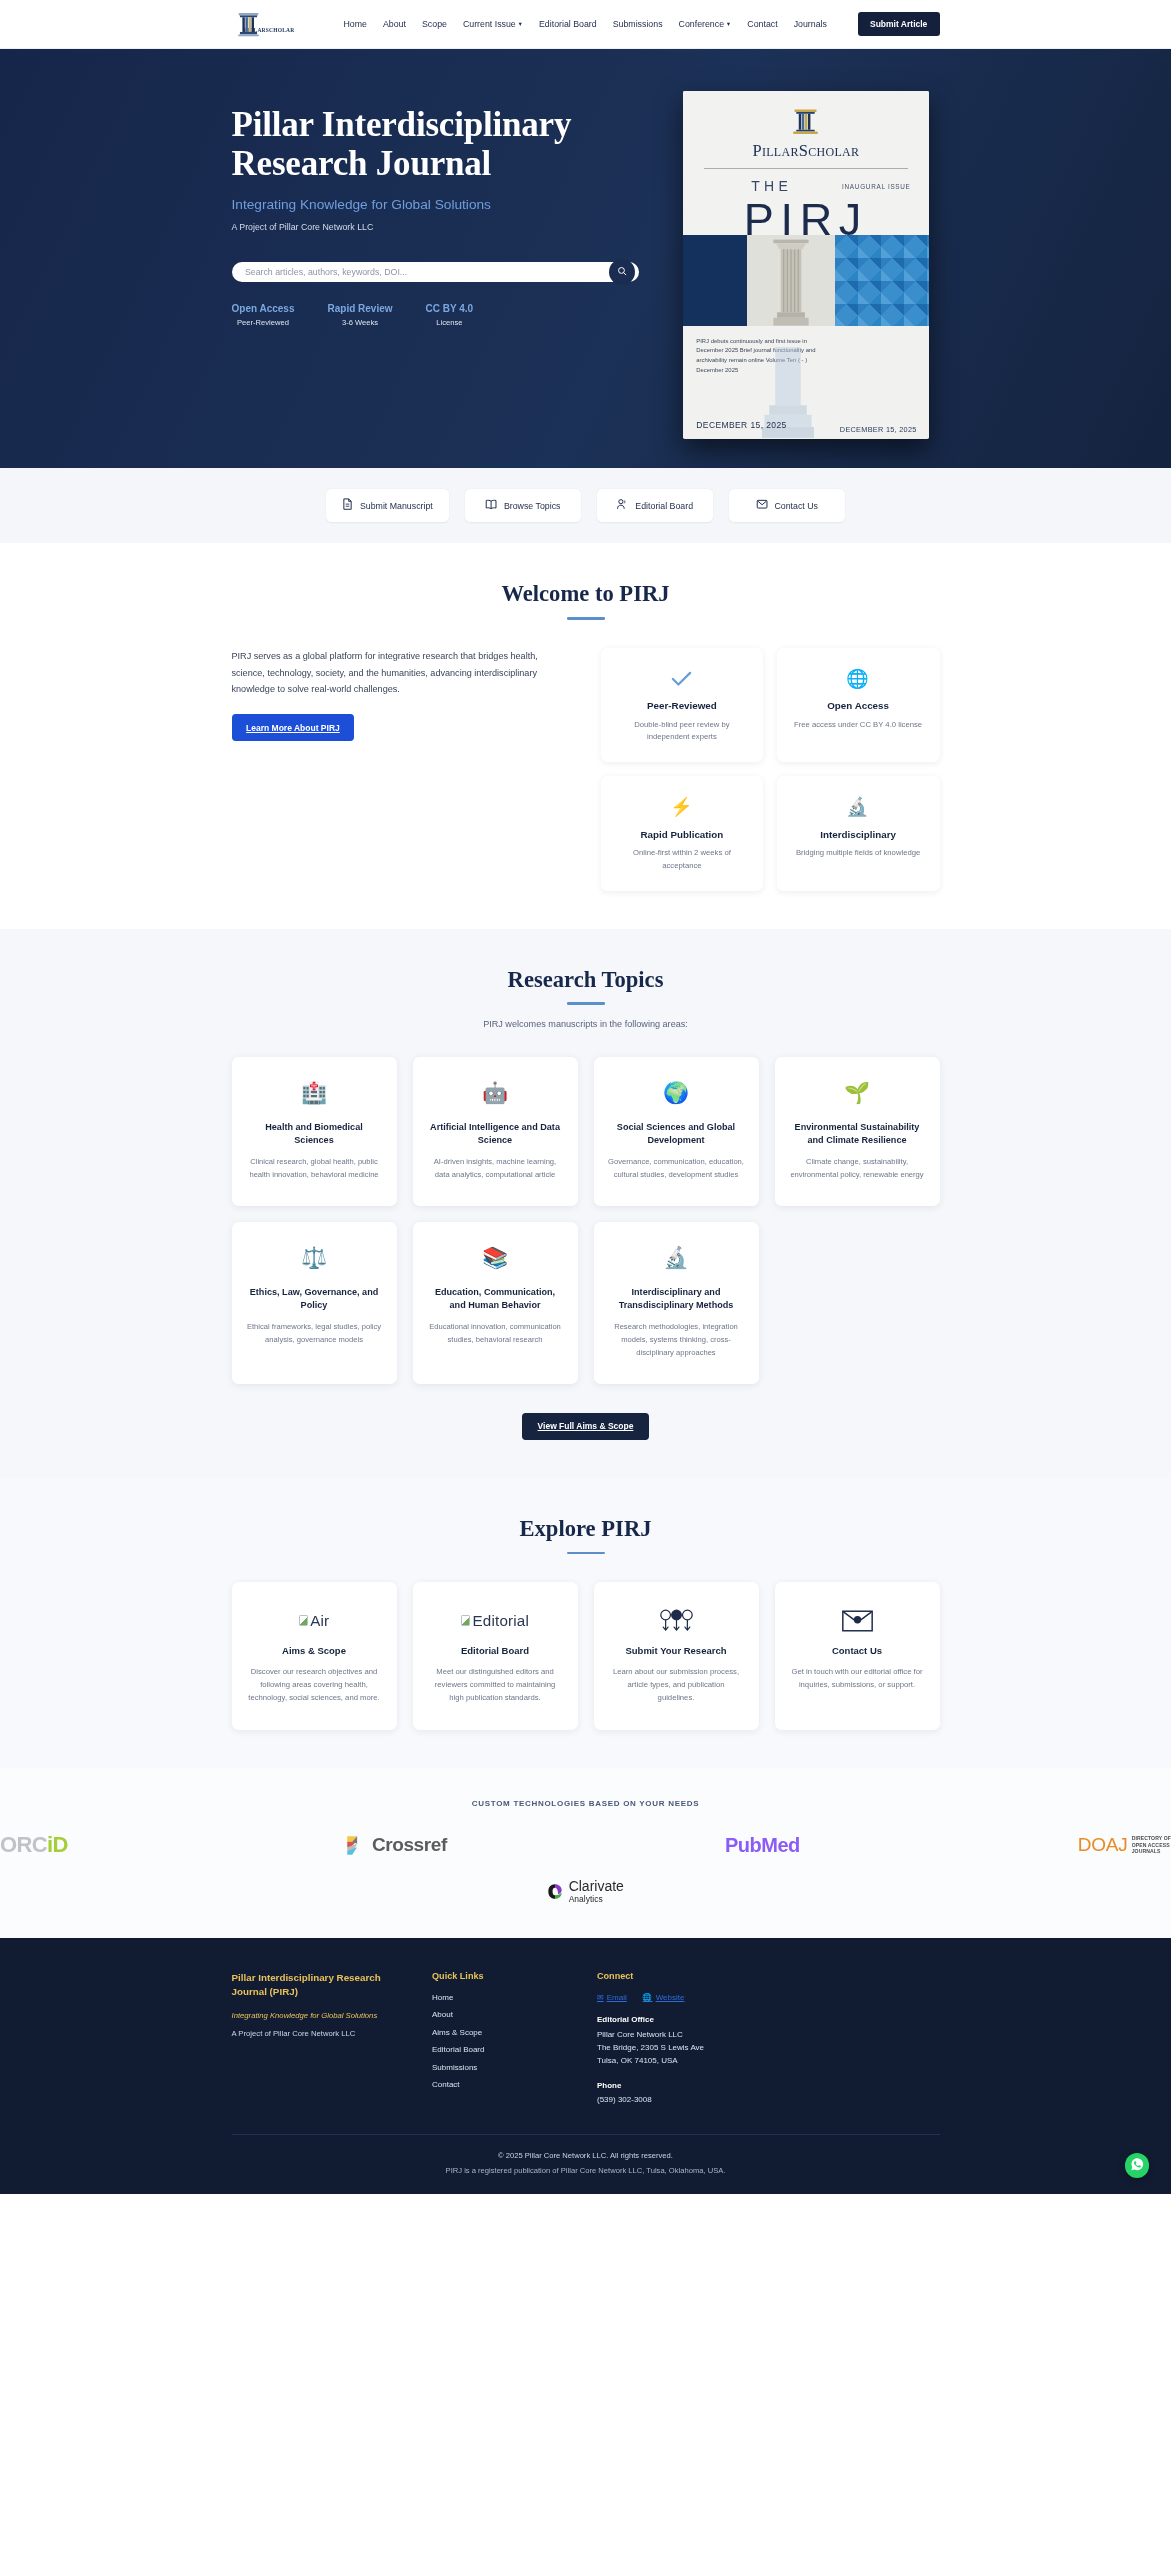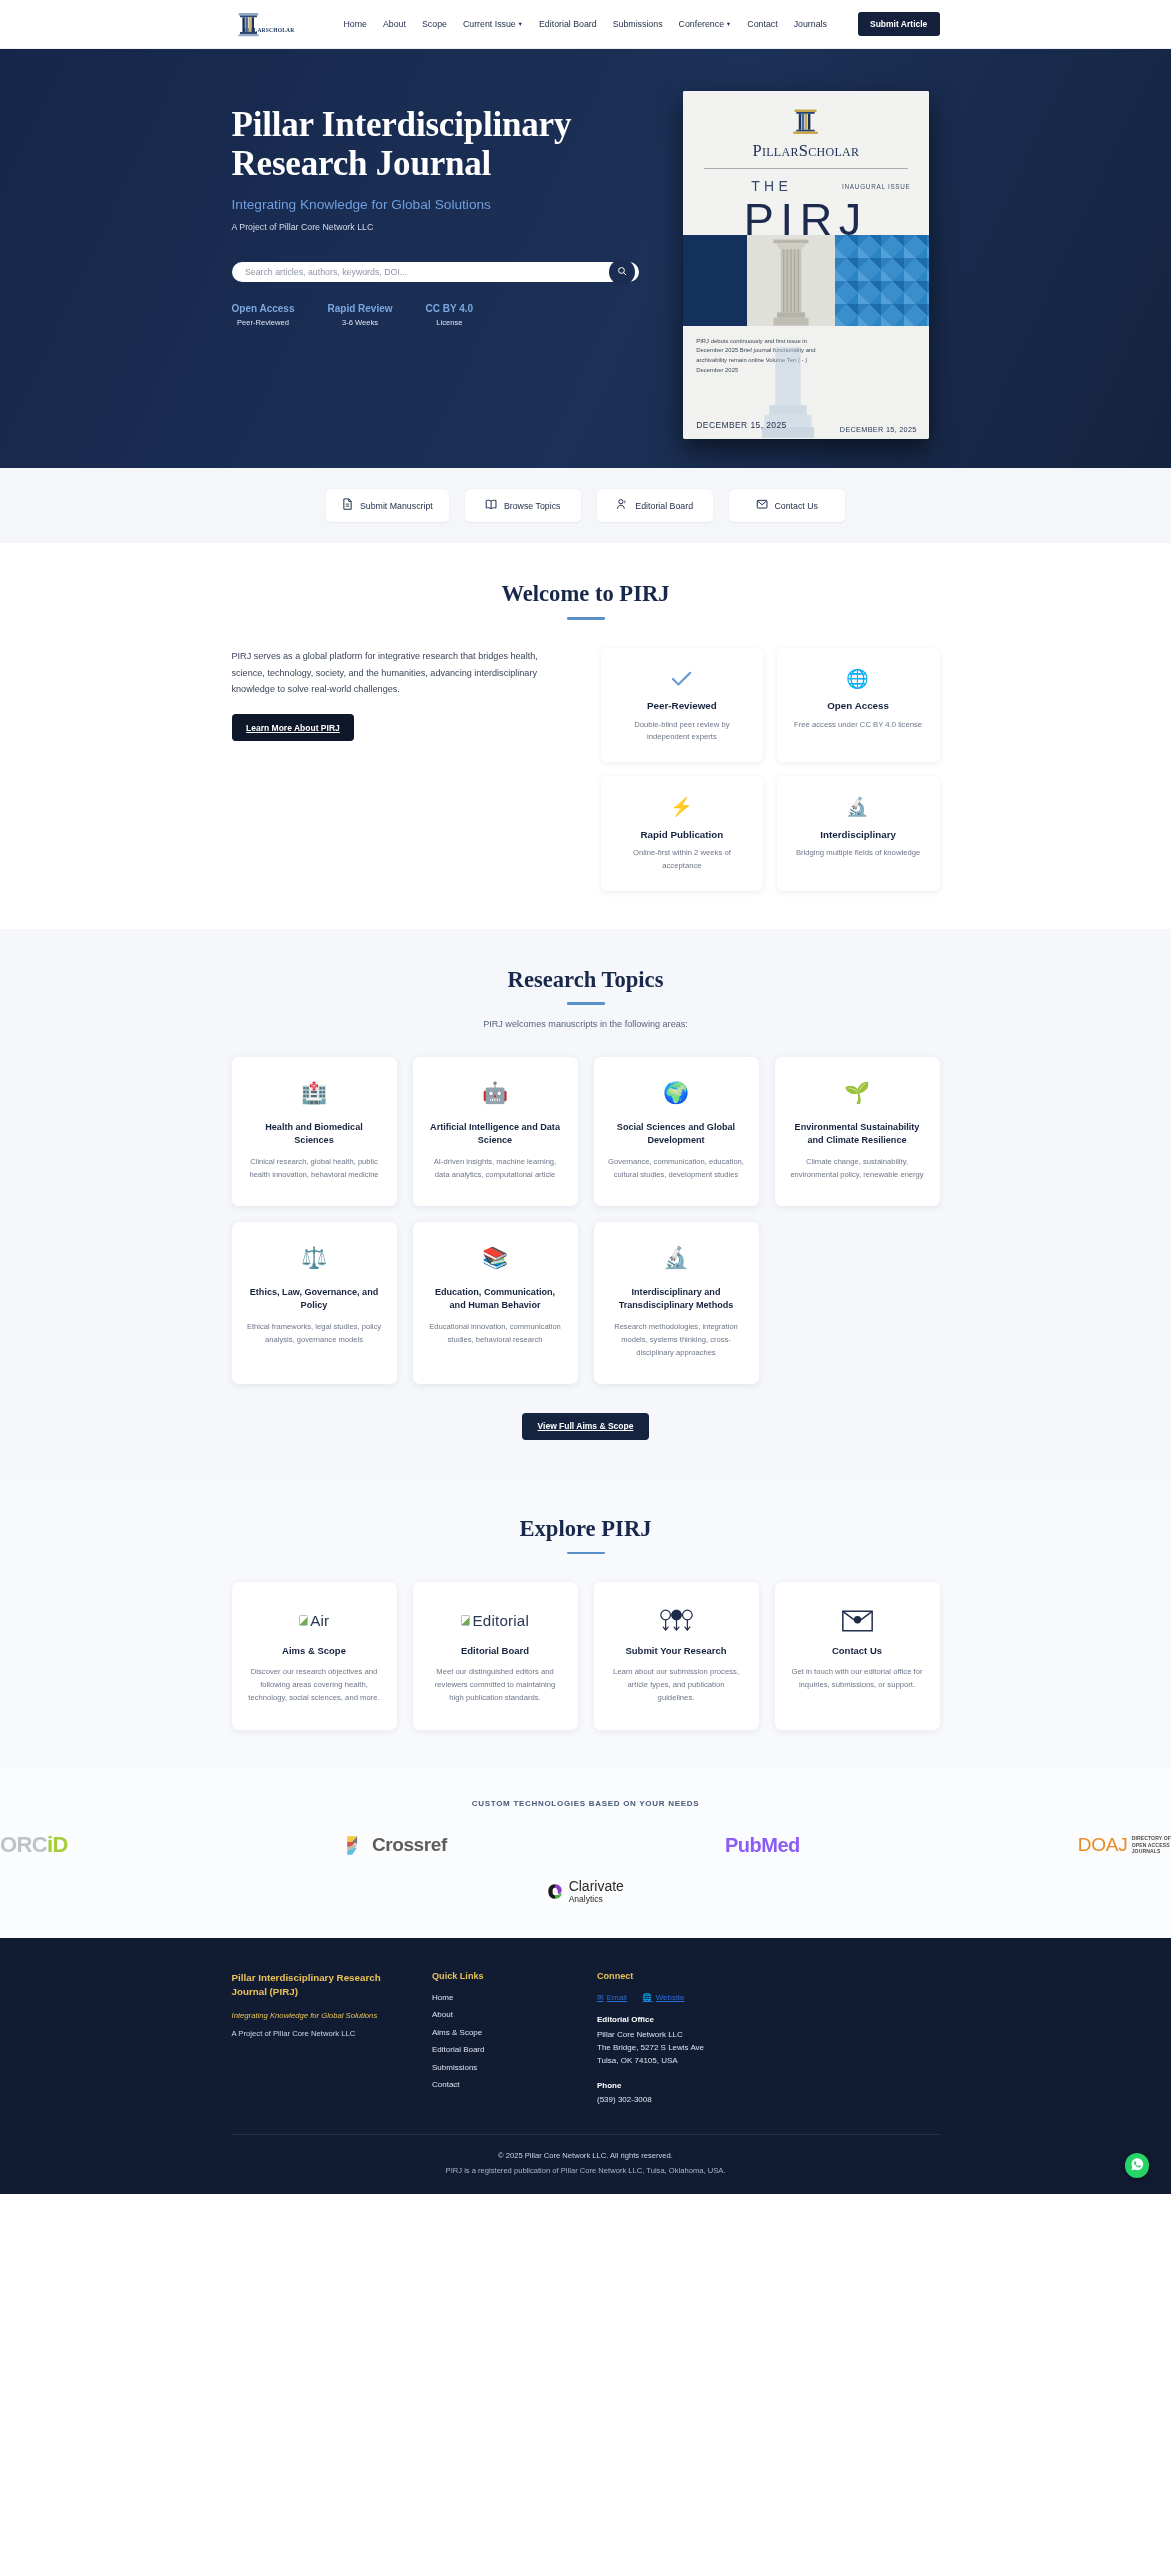--- a/index.html
+++ b/index.html
@@ -122,7 +122,7 @@
   .welcome-left p{font-size:9.1px;line-height:1.86;color:#3a4considered;color:#3a4459;margin-bottom:13.4px;}
   .welcome-left p b{color:#16233f;font-weight:700;}
   .btn-learn{
-    display:inline-block;background:#0f172a;color:#fff;font-size:8.5px;font-weight:700;
+    display:inline-block;background:#1d4ed8;color:#fff;font-size:8.5px;font-weight:700;
     padding:8.5px 14.6px;border-radius:3.7px;margin-top:2.4px;
   }
   .feat-grid{display:grid;grid-template-columns:1fr 1fr;gap:13.4px;flex:1;}

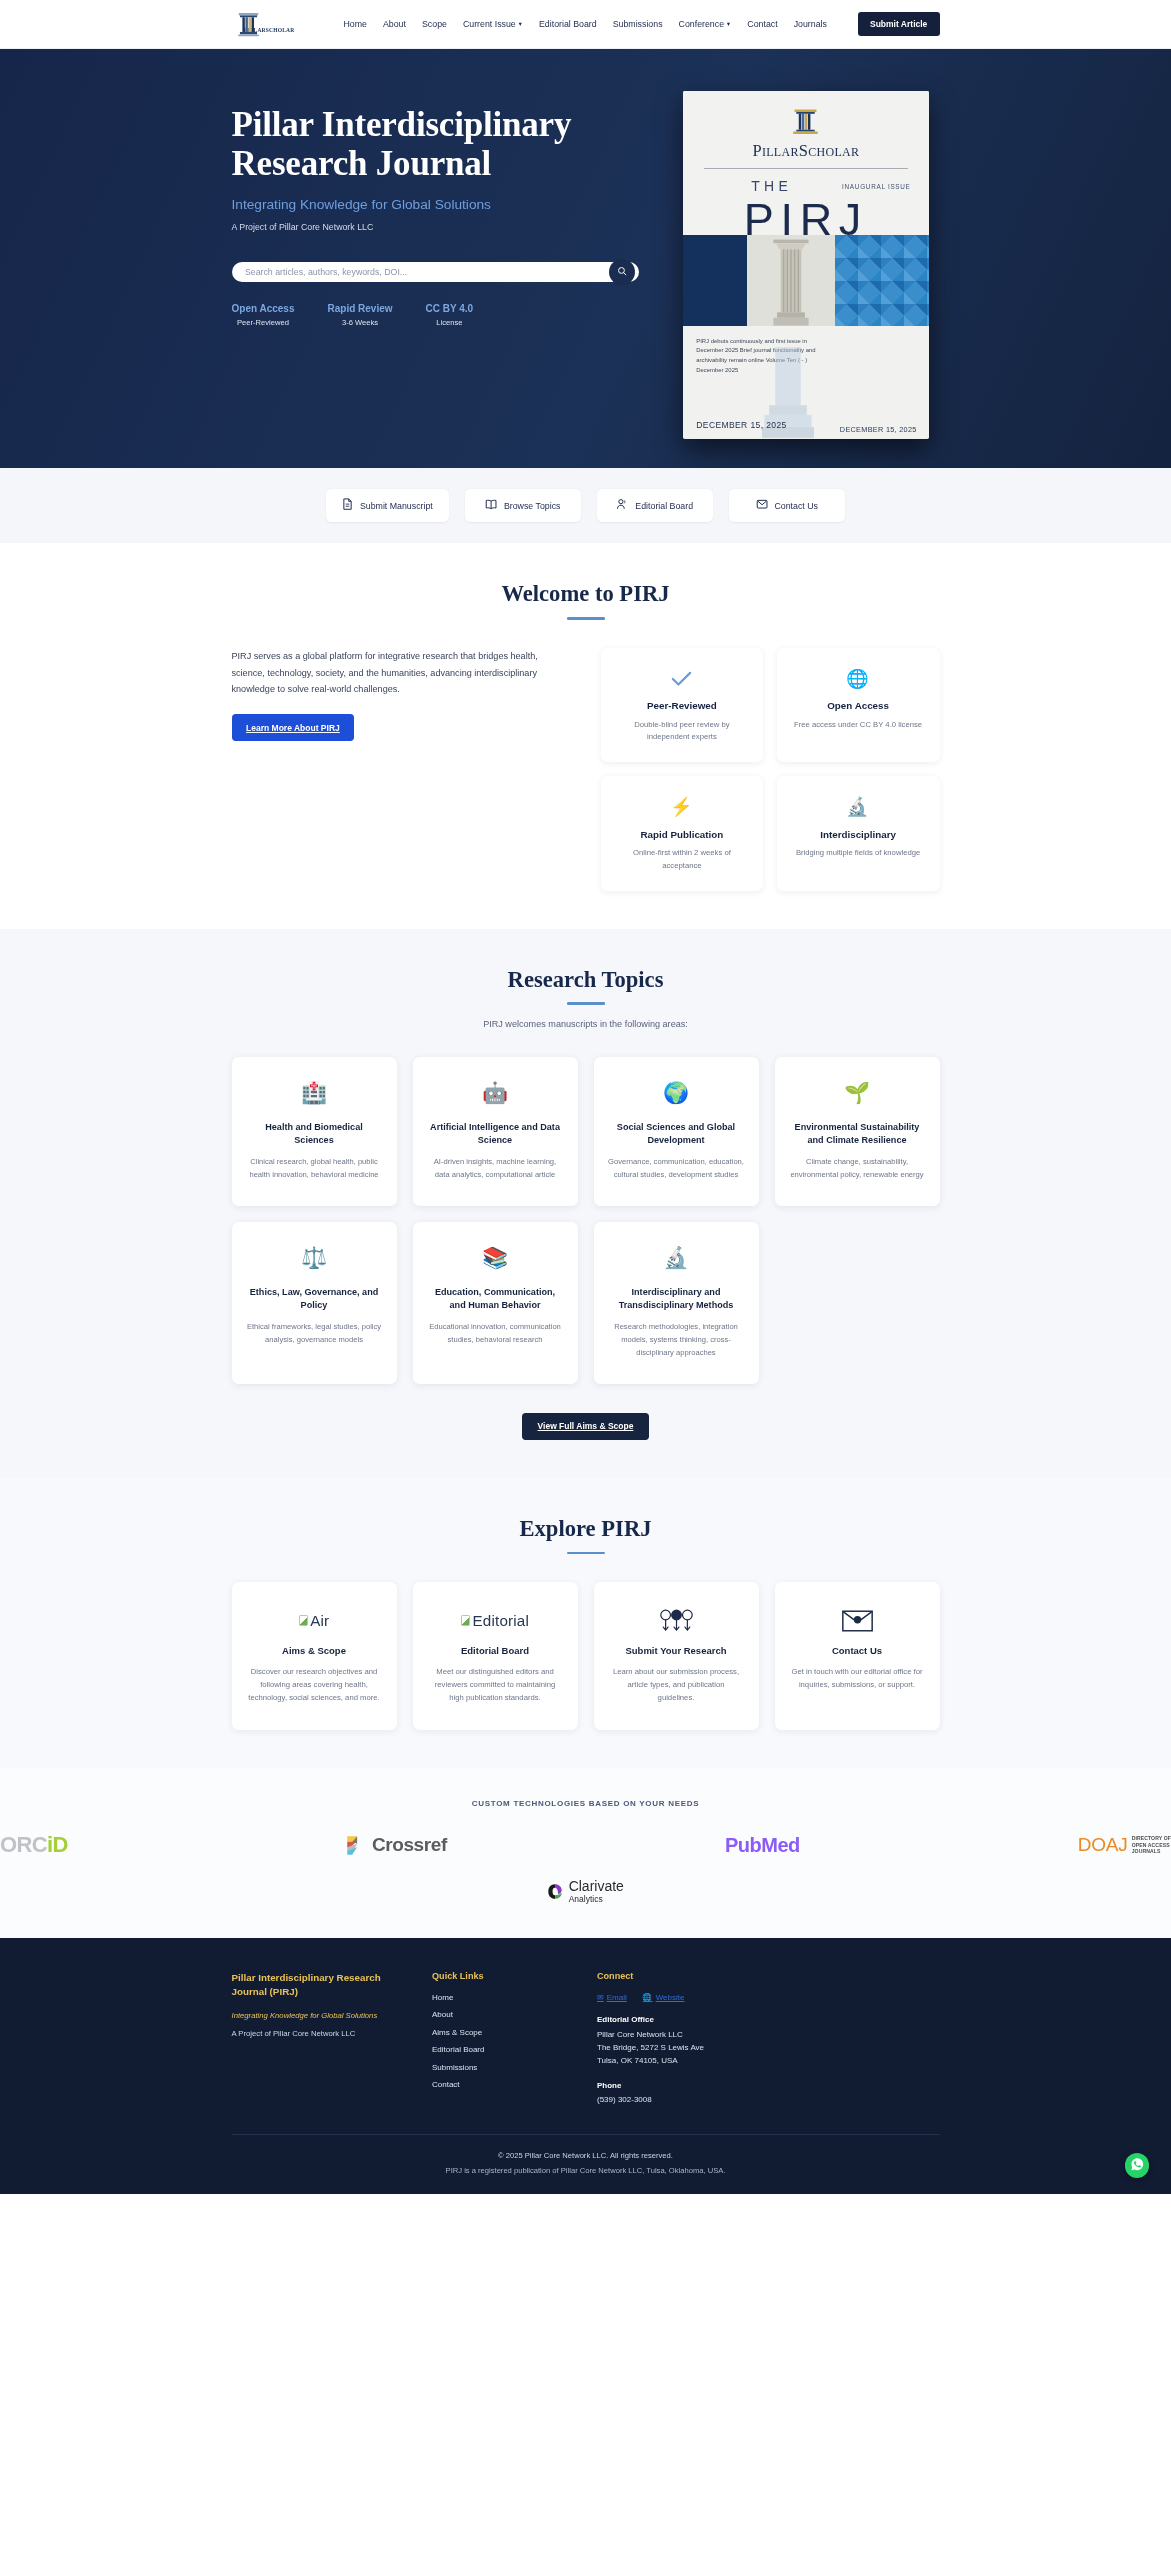--- a/index.html
+++ b/index.html
@@ -611,7 +611,7 @@
         <div class="f-blk">
           <b>Editorial Office</b>
           <span>Pillar Core Network LLC</span>
-          <span>The Bridge, 5272 S Lewis Ave</span>
+          <span>The Bridge, 2305 S Lewis Ave</span>
           <span>Tulsa, OK 74105, USA</span>
         </div>
         <div class="f-blk">

